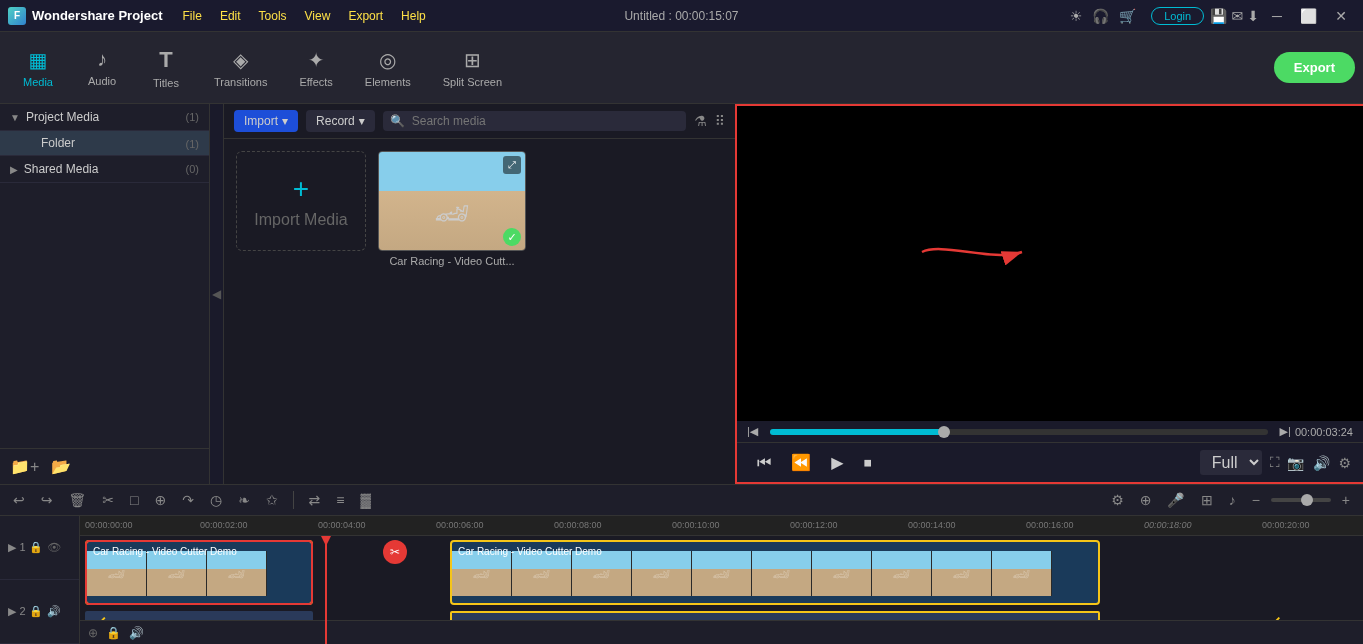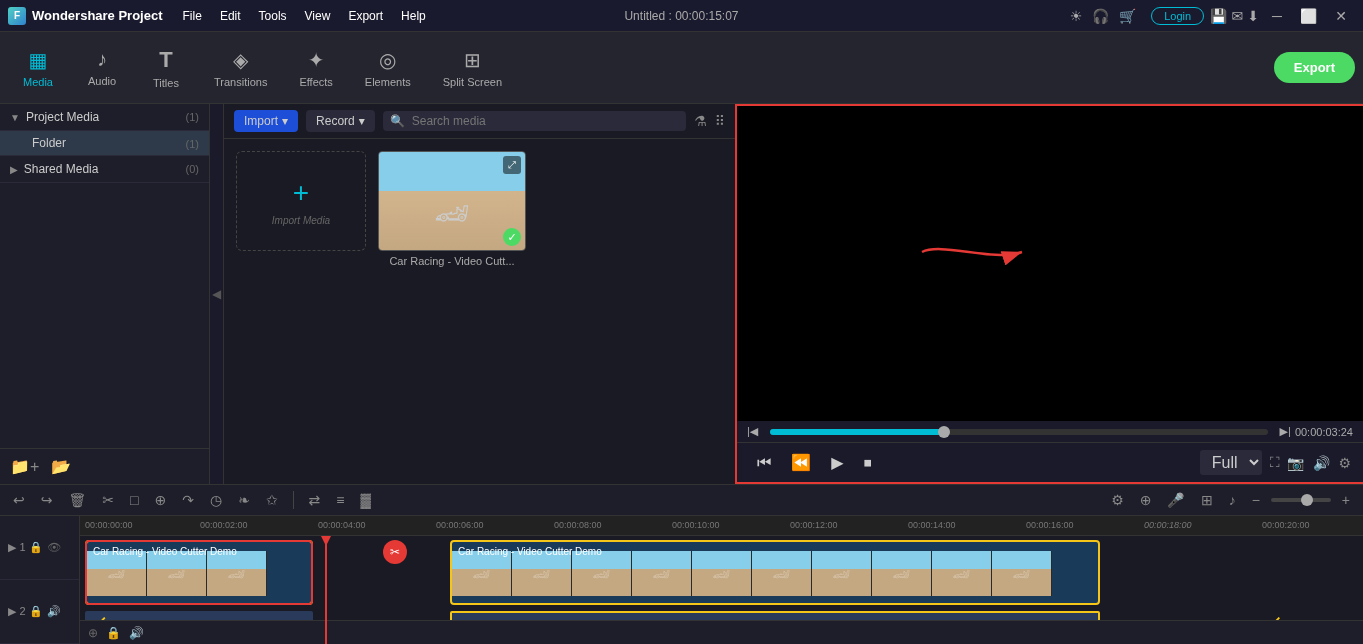--- a/index.html
+++ b/index.html
@@ -44,7 +44,7 @@
       flex: 1;
     }
     #titlebar .menu-item {
-      color: #ffffff;
+      color: #fde047;
       padding: 4px 8px;
       cursor: pointer;
       border-radius: 3px;

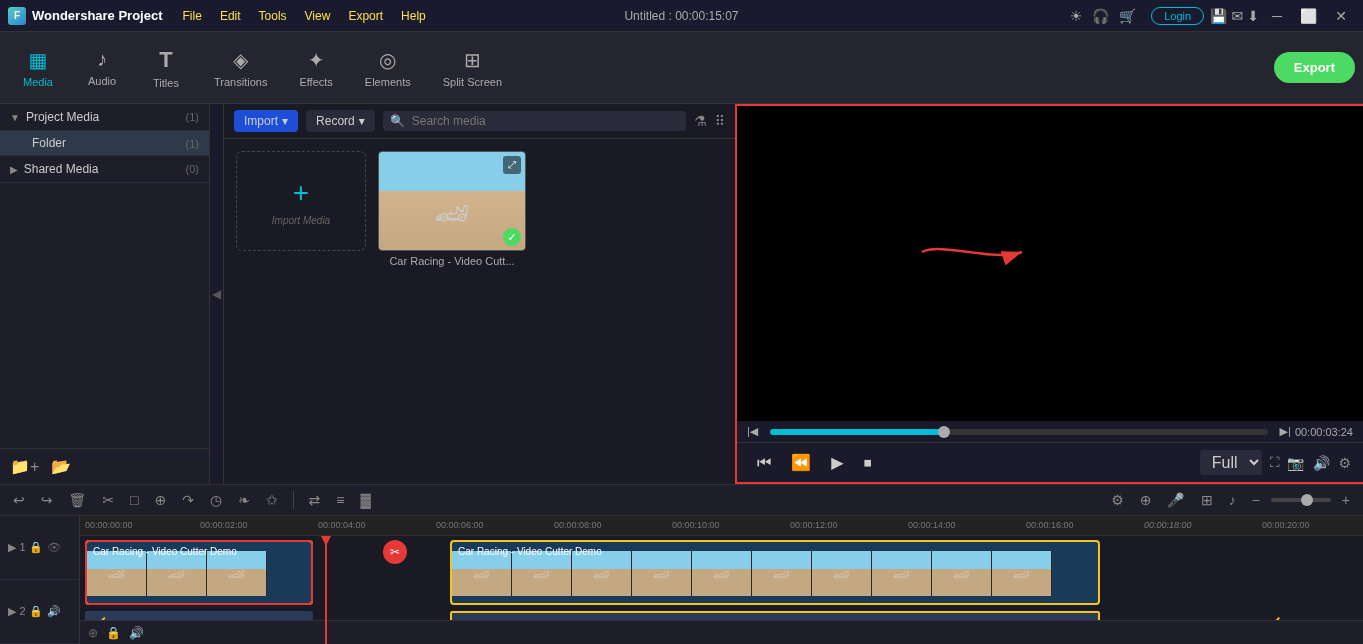--- a/index.html
+++ b/index.html
@@ -152,7 +152,7 @@
     .panel-sub-item {
       display: flex;
       align-items: flex-end;
-      padding: 5px 10px 5px 32px;
+      padding: 5px 10px 5px 41px;
       cursor: pointer;
       border-bottom: 1px solid #2a2a3a;
     }

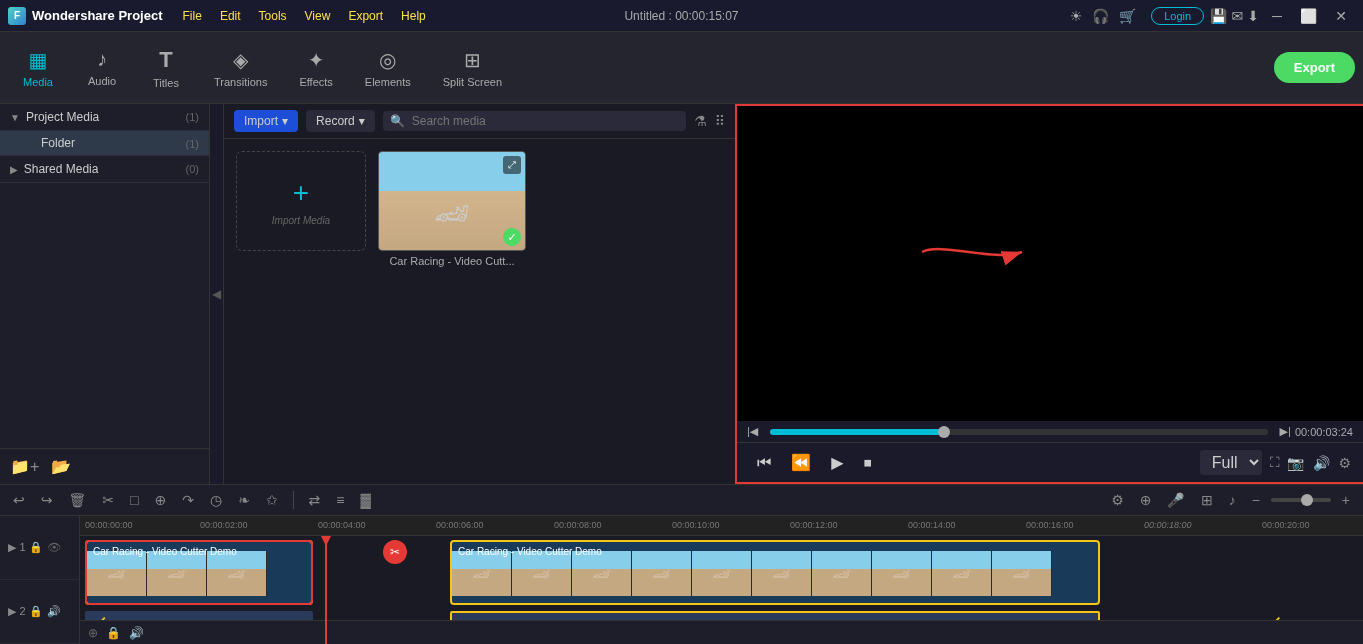--- a/index.html
+++ b/index.html
@@ -250,7 +250,7 @@
       gap: 6px;
     }
     .import-placeholder .plus-icon { font-size: 28px; color: #00bcd4; }
-    .import-placeholder .imp-label { font-size: 10px; font-style: italic; }
+    .import-placeholder .imp-label { font-size: 16px; }
     .media-item {
       display: flex;
       flex-direction: column;

